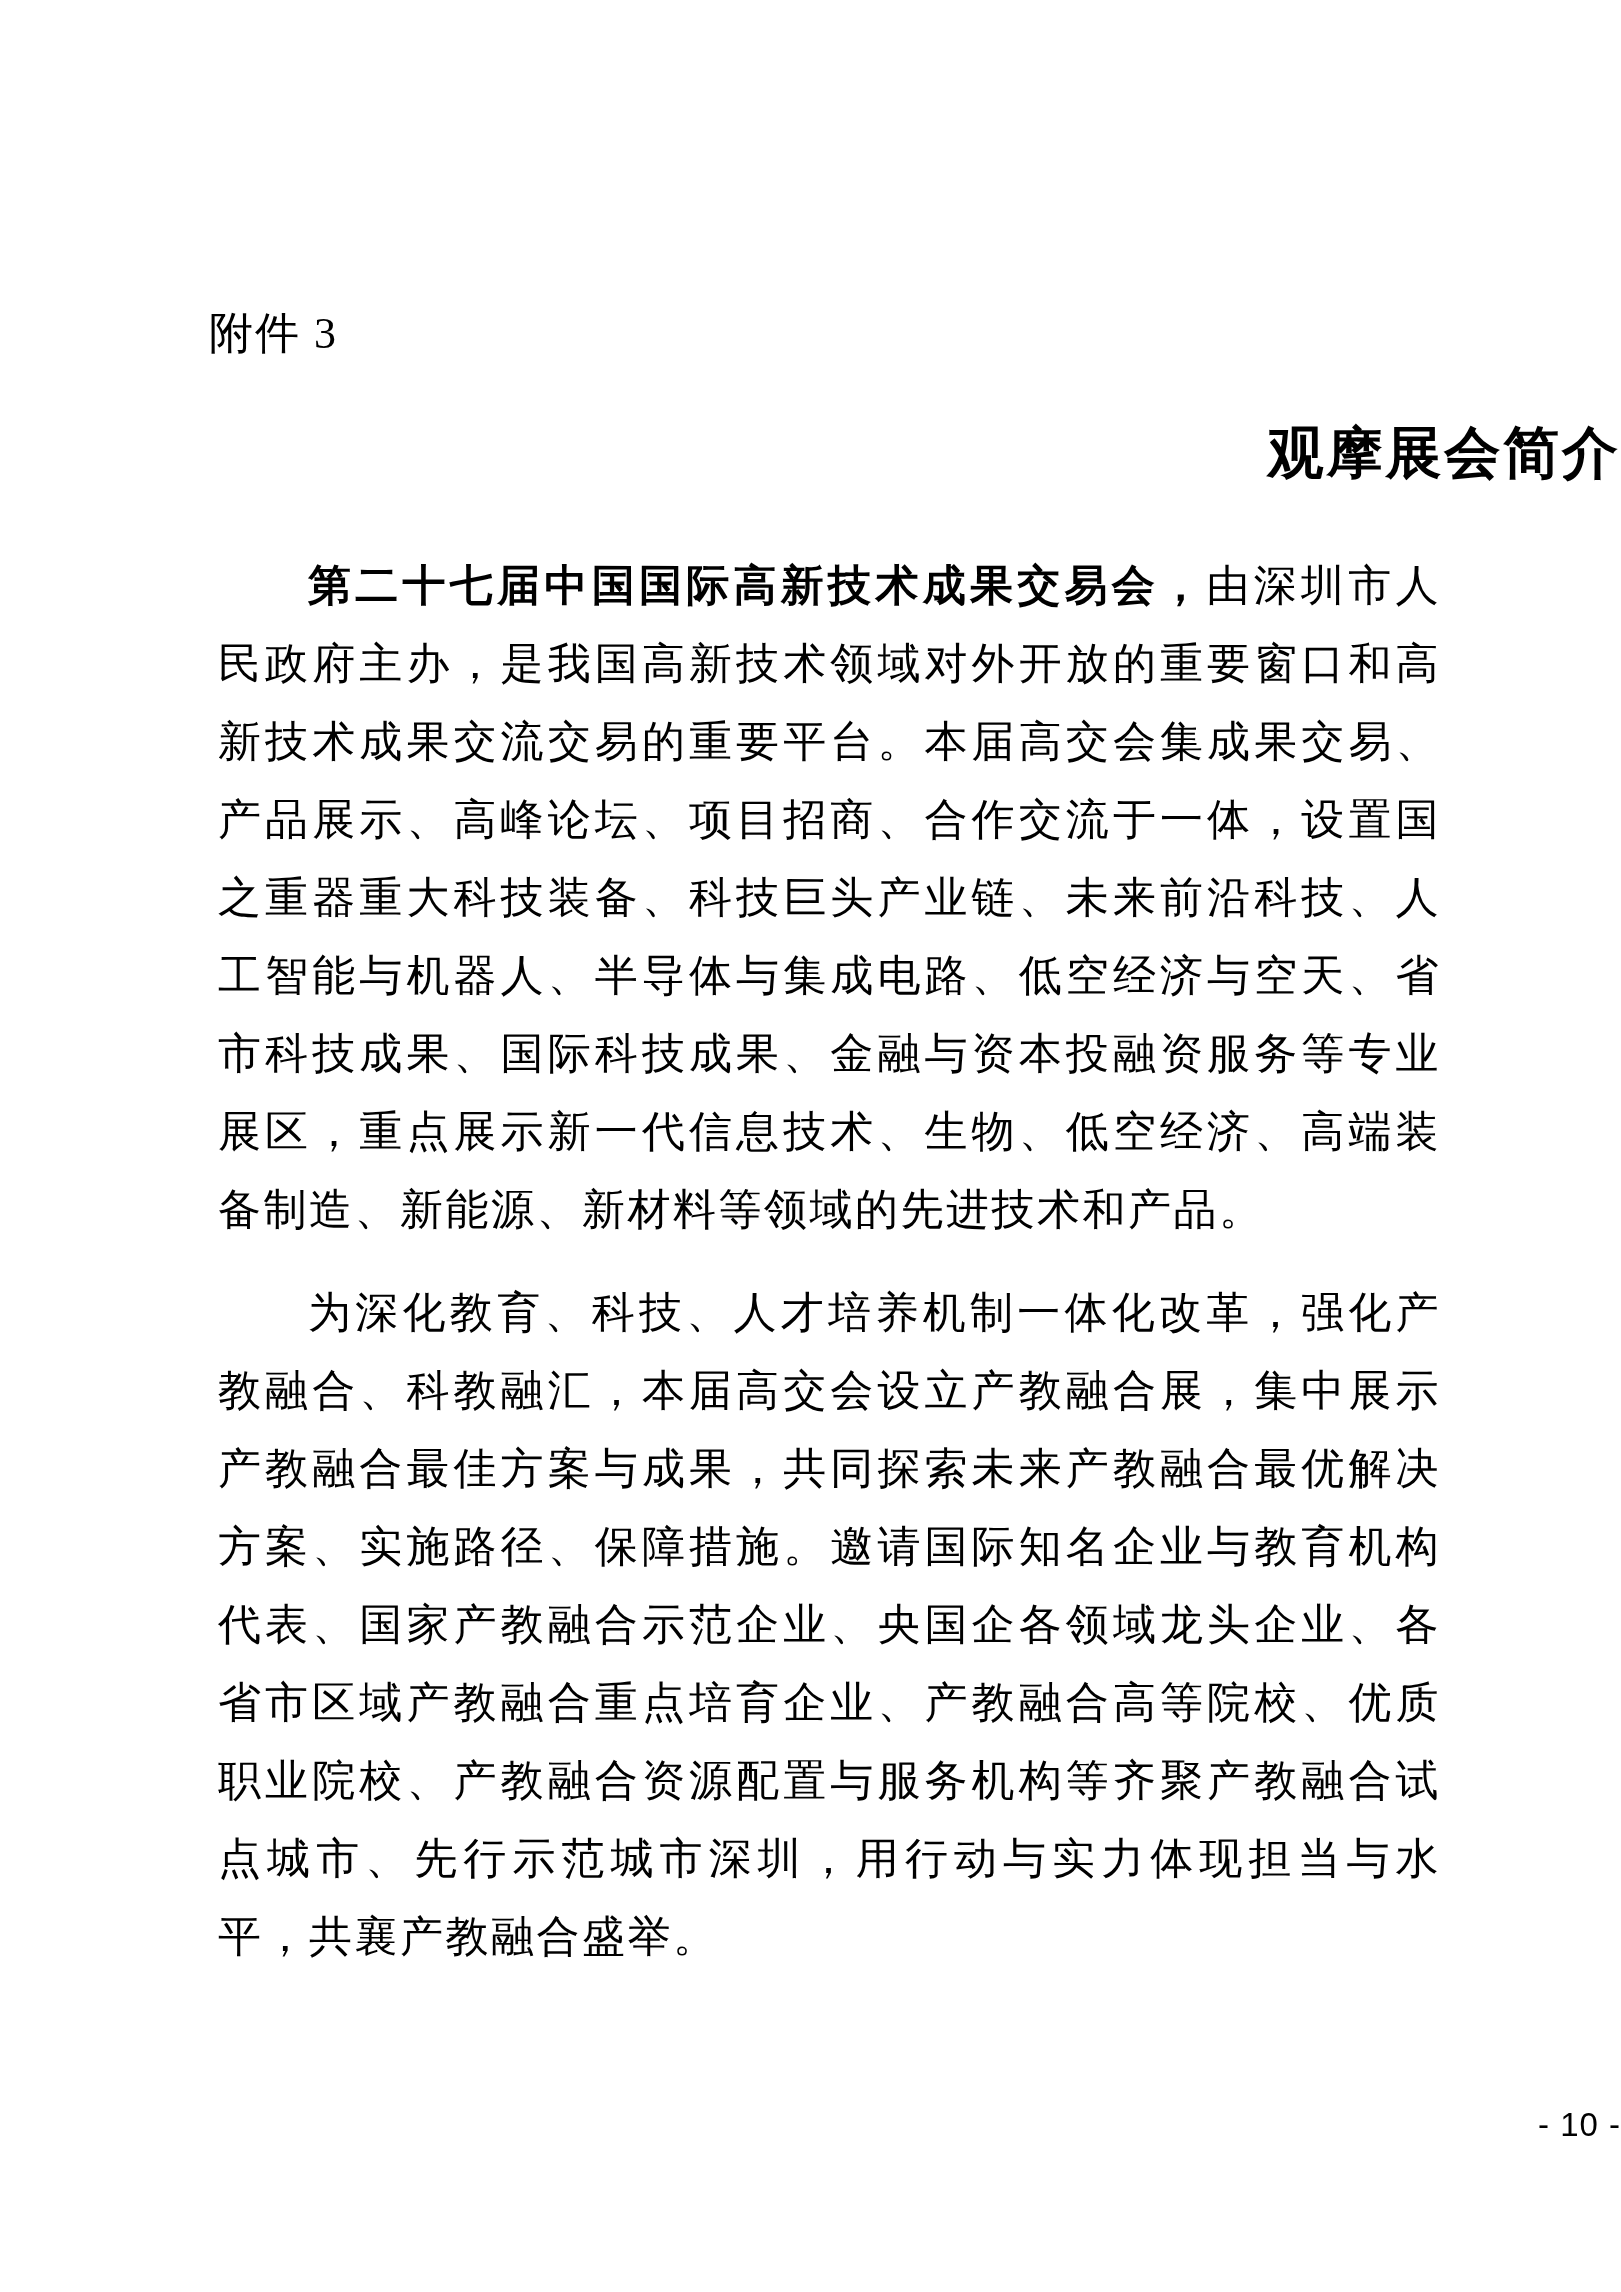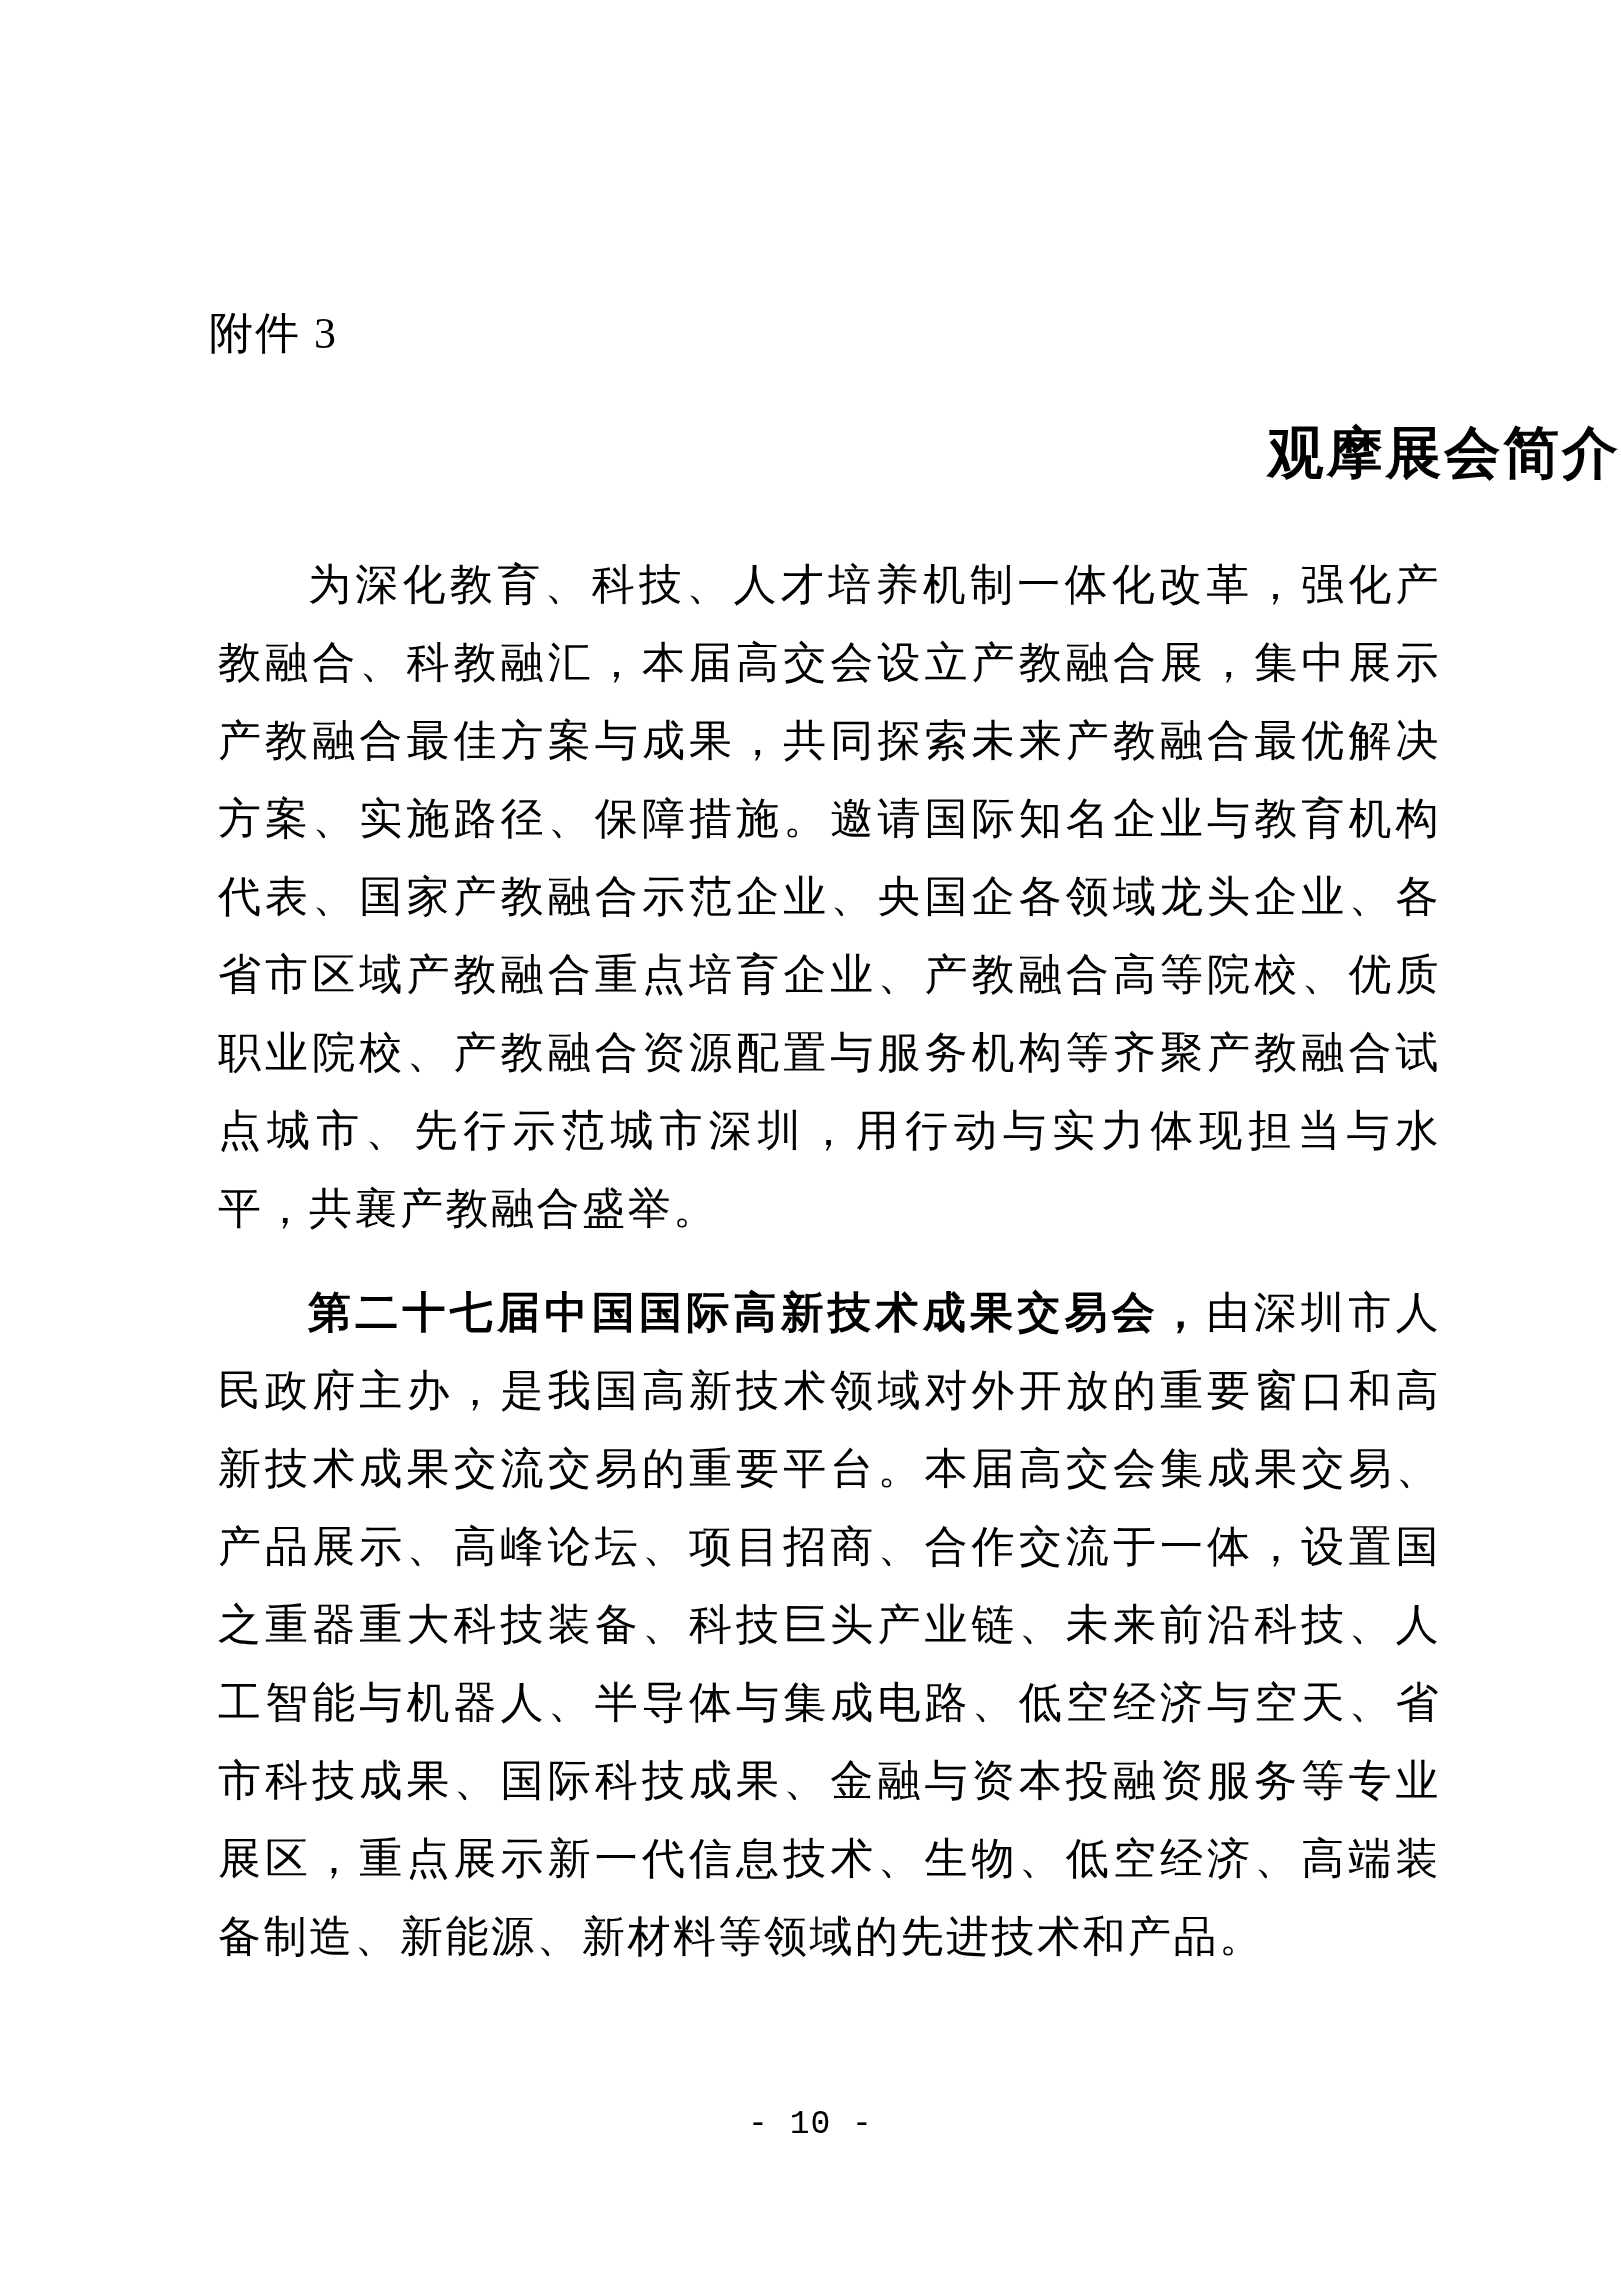--- a/index.html
+++ b/index.html
@@ -84,9 +84,9 @@
   <h1 class="doc-title">观摩展会简介</h1>
 
   <div class="body-text">
+    <p class="para"><span class="bold-lead">第二十七届中国国际高新技术成果交易会，</span><span>由深圳市人民政府主办，是我国高新技术领域对外开放的重要窗口和高新技术成果交流交易的重要平台。本届高交会集成果交易、产品展示、高峰论坛、项目招商、合作交流于一体，设置国之重器重大科技装备、科技巨头产业链、未来前沿科技、人工智能与机器人、半导体与集成电路、低空经济与空天、省市科技成果、国际科技成果、金融与资本投融资服务等专业展区，重点展示新一代信息技术、生物、低空经济、高端装备制造、新能源、新材料等领域的先进技术和产品。</span></p>
+
     <p class="para">为深化教育、科技、人才培养机制一体化改革，强化产教融合、科教融汇，本届高交会设立产教融合展，集中展示产教融合最佳方案与成果，共同探索未来产教融合最优解决方案、实施路径、保障措施。邀请国际知名企业与教育机构代表、国家产教融合示范企业、央国企各领域龙头企业、各省市区域产教融合重点培育企业、产教融合高等院校、优质职业院校、产教融合资源配置与服务机构等齐聚产教融合试点城市、先行示范城市深圳，用行动与实力体现担当与水平，共襄产教融合盛举。</p>
-
-    <p class="para"><span class="bold-lead">第二十七届中国国际高新技术成果交易会，</span><span>由深圳市人民政府主办，是我国高新技术领域对外开放的重要窗口和高新技术成果交流交易的重要平台。本届高交会集成果交易、产品展示、高峰论坛、项目招商、合作交流于一体，设置国之重器重大科技装备、科技巨头产业链、未来前沿科技、人工智能与机器人、半导体与集成电路、低空经济与空天、省市科技成果、国际科技成果、金融与资本投融资服务等专业展区，重点展示新一代信息技术、生物、低空经济、高端装备制造、新能源、新材料等领域的先进技术和产品。</span></p>
   </div>
 
   <div class="page-footer">- 10 -</div>

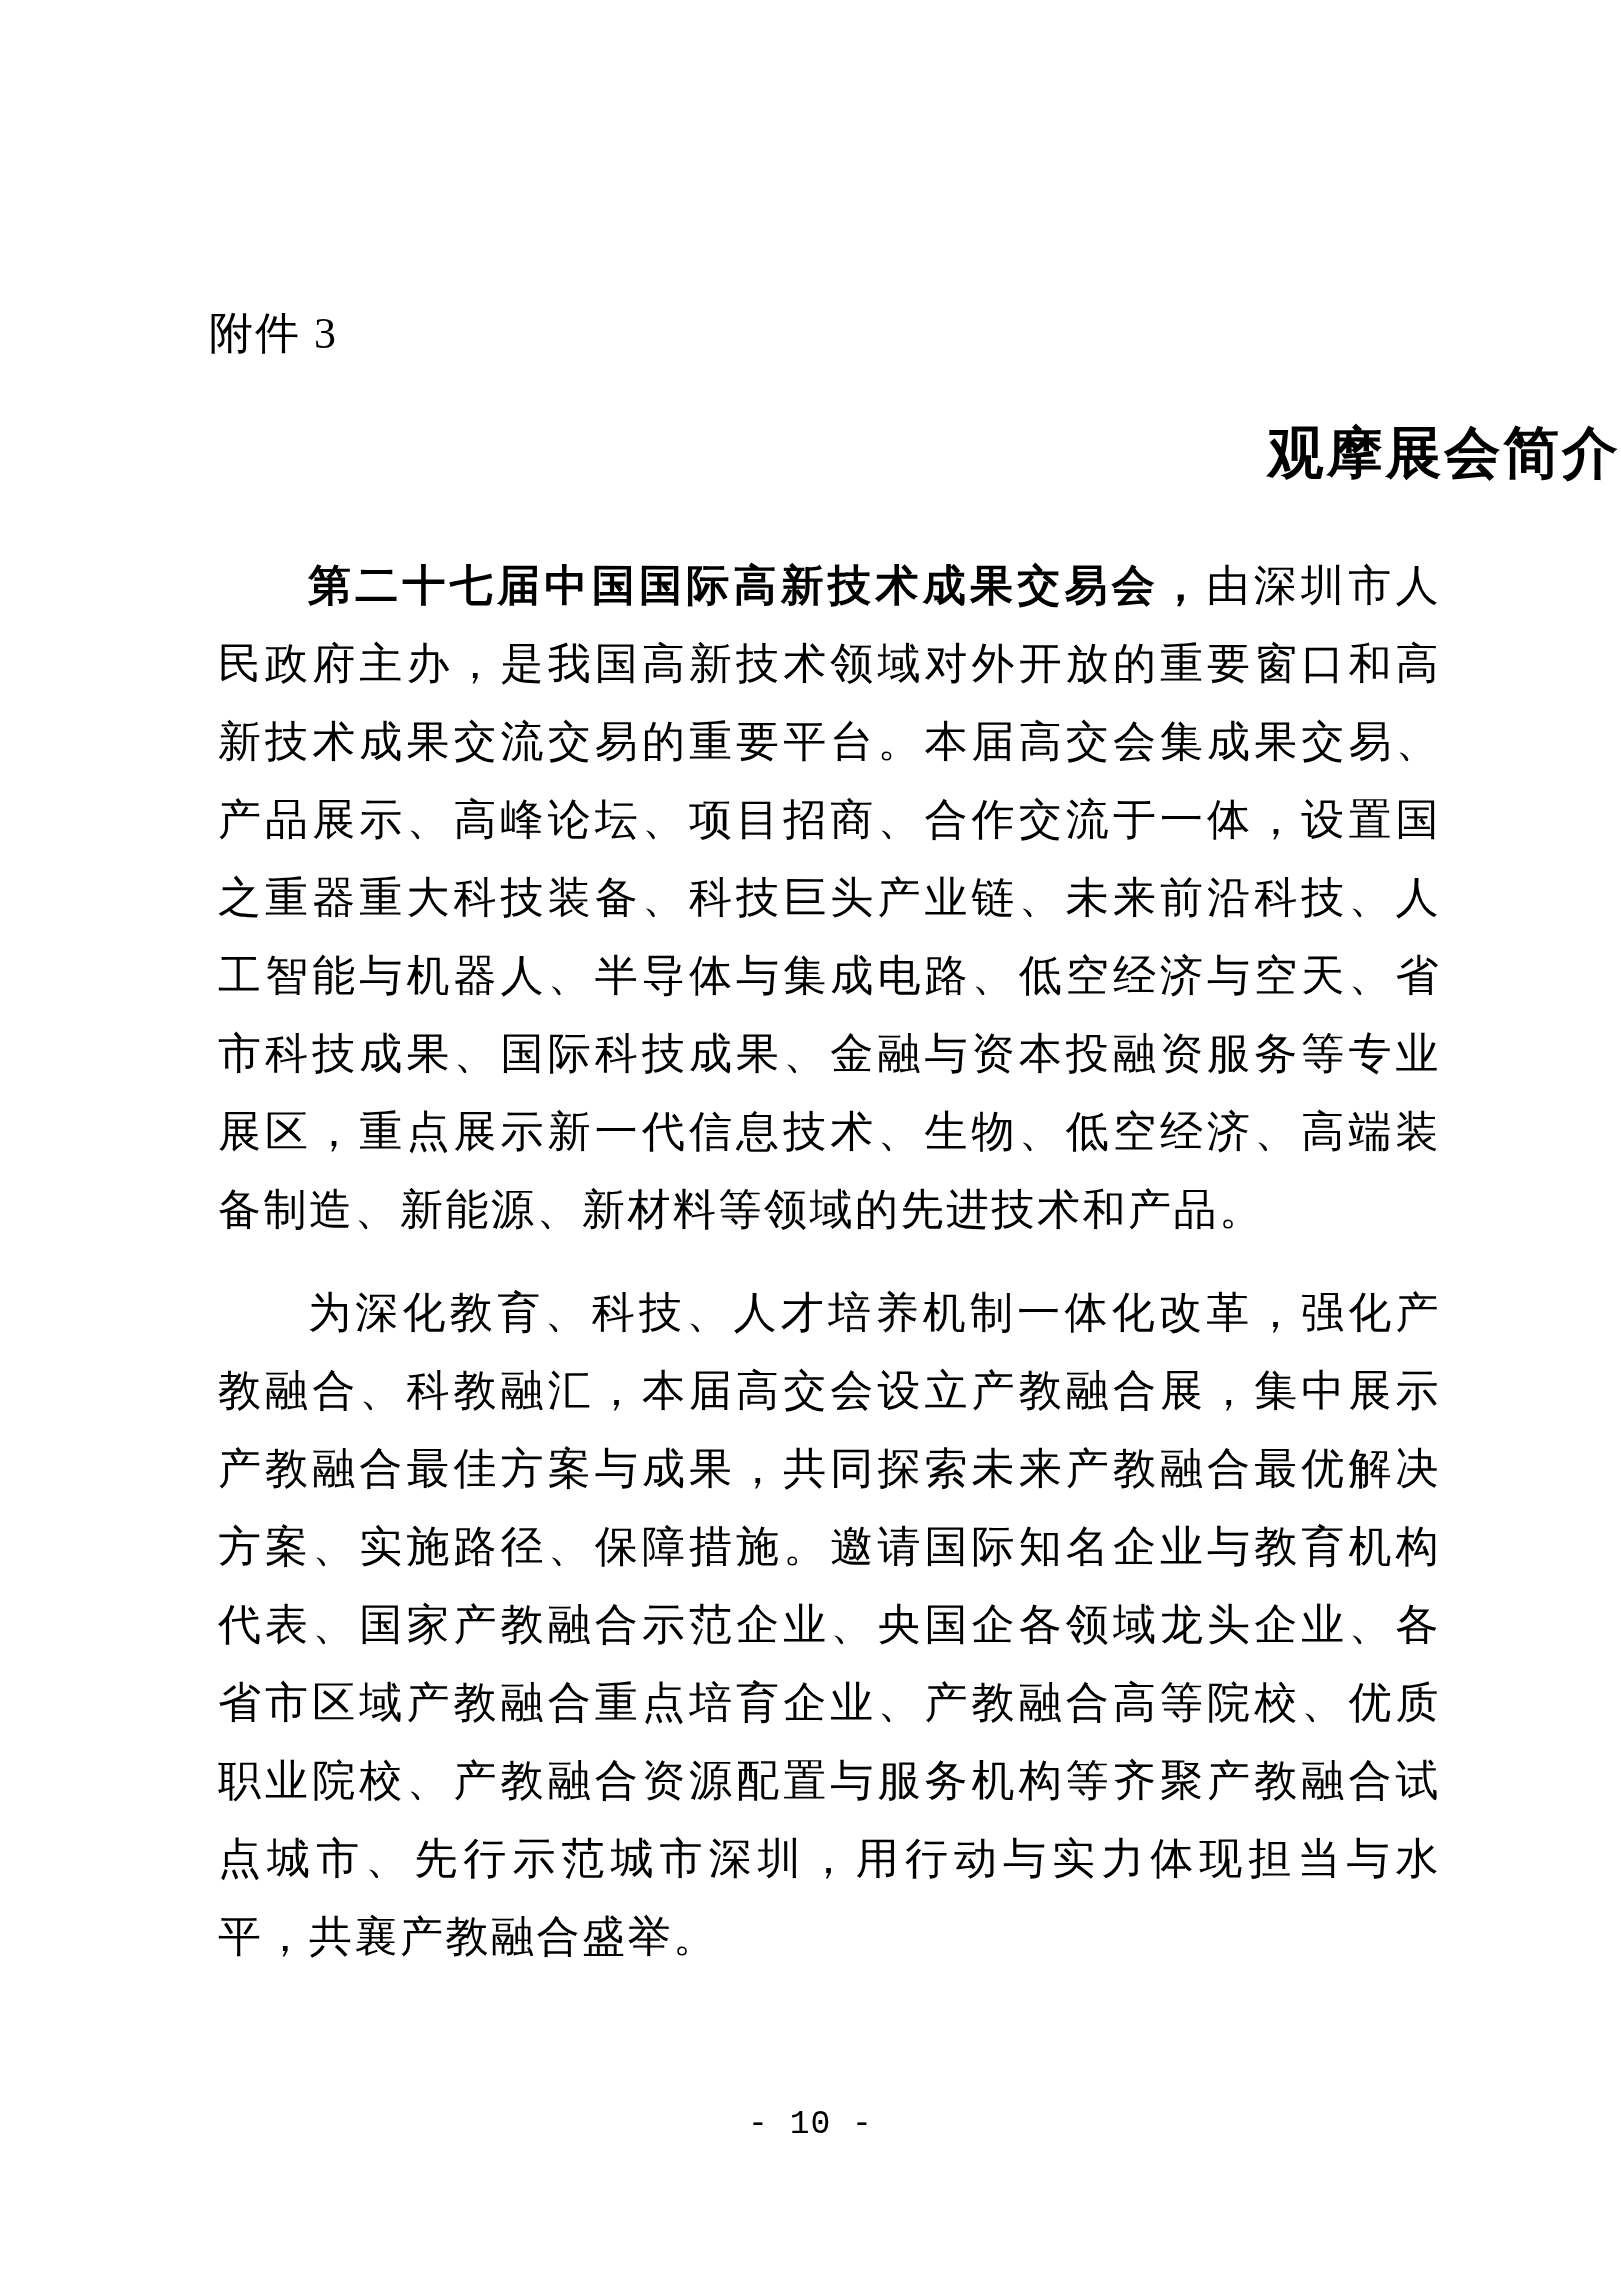--- a/index.html
+++ b/index.html
@@ -67,11 +67,11 @@
     left: 0;
     top: 2105px;
     width: 100%;
-    text-align: center;
+    text-align: right;
     font-size: 33px;
     line-height: 1.2;
     letter-spacing: 1px;
-    font-family: Liberation Mono, monospace;
+    font-family: Liberation Sans, sans-serif;
   }
 </style>
 </head>

